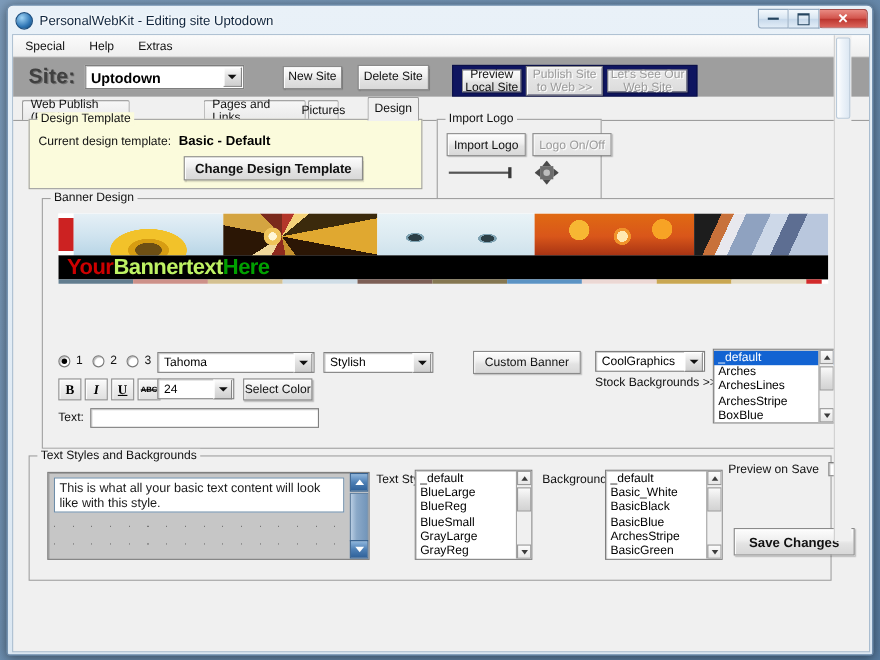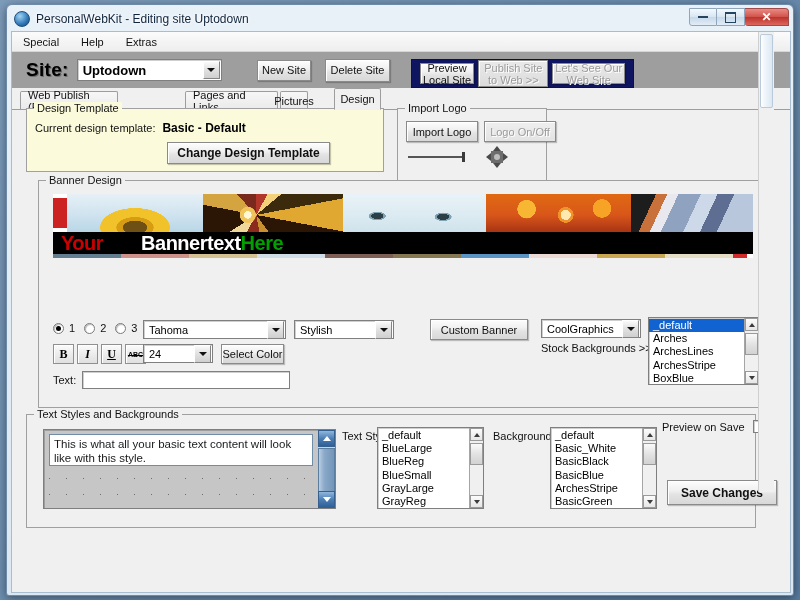--- a/index.html
+++ b/index.html
@@ -68,7 +68,7 @@
     padding-left:14px;gap:8px;position:relative;
   }
   #site-label{
-    font-size:19px;font-weight:bold;color:#000000;letter-spacing:.3px;
+    font-size:19px;font-weight:bold;color:#404040;letter-spacing:.3px;
     text-shadow:1px 1px 0 #6d6d6d;
   }
   .combo{

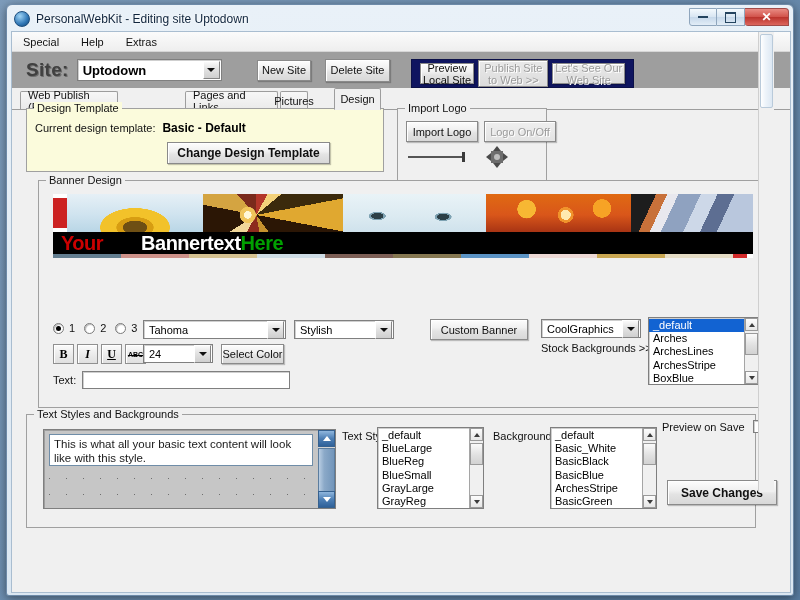--- a/index.html
+++ b/index.html
@@ -371,7 +371,7 @@
                 linear-gradient(115deg, #1d1d1d 0 18%, #c8713a 18% 26%, #e8e8ee 26% 34%, #8fa2c0 34% 50%, #cdd8e8 50% 62%, #5d6e92 62% 74%, #b9c7dd 74% 100%);"></div>
             </div>
             <div id="banner-text">
-              <span style="color:#cc0000;">Your</span><span style="color:#ffffff;margin-left:38px;">Bannertext</span><span style="color:#00a000;">Here</span>
+              <span style="color:#cc0000;">Your</span><span style="color:#bef264;">Bannertext</span><span style="color:#00a000;">Here</span>
             </div>
             <div id="banner-swatches">
               <div class="swatch" style="width:68px;background:#627d8f;"></div>

